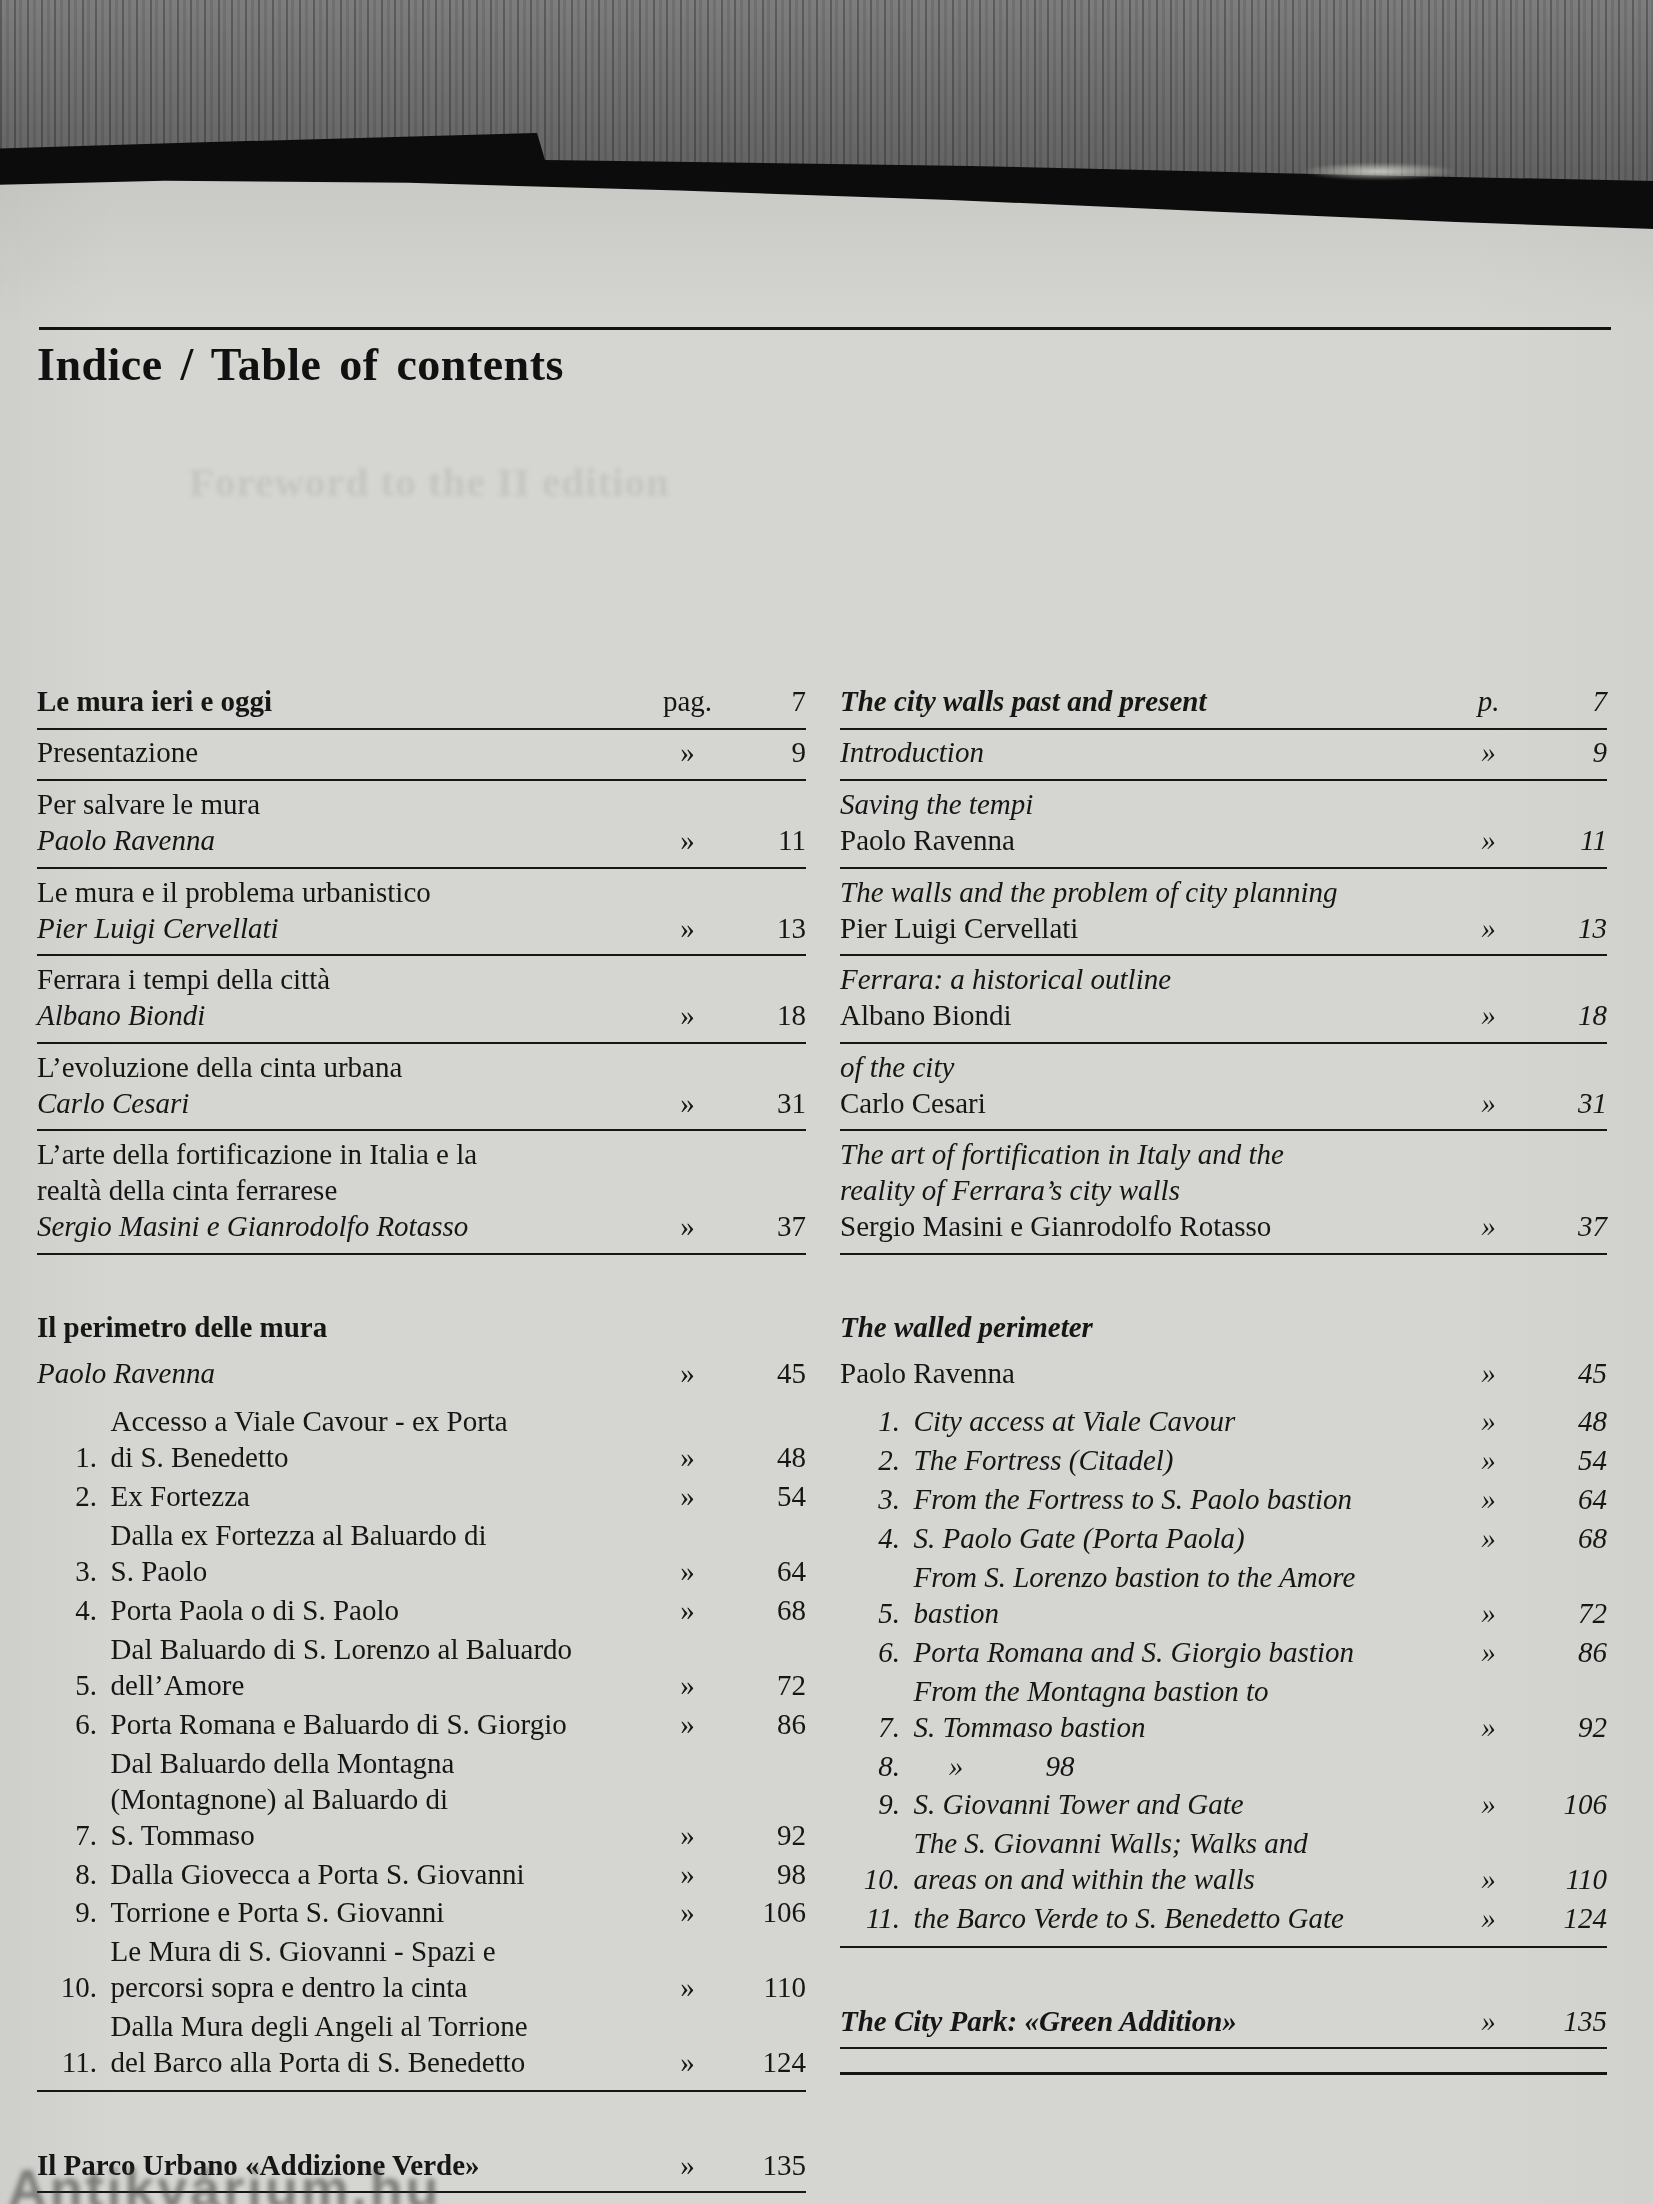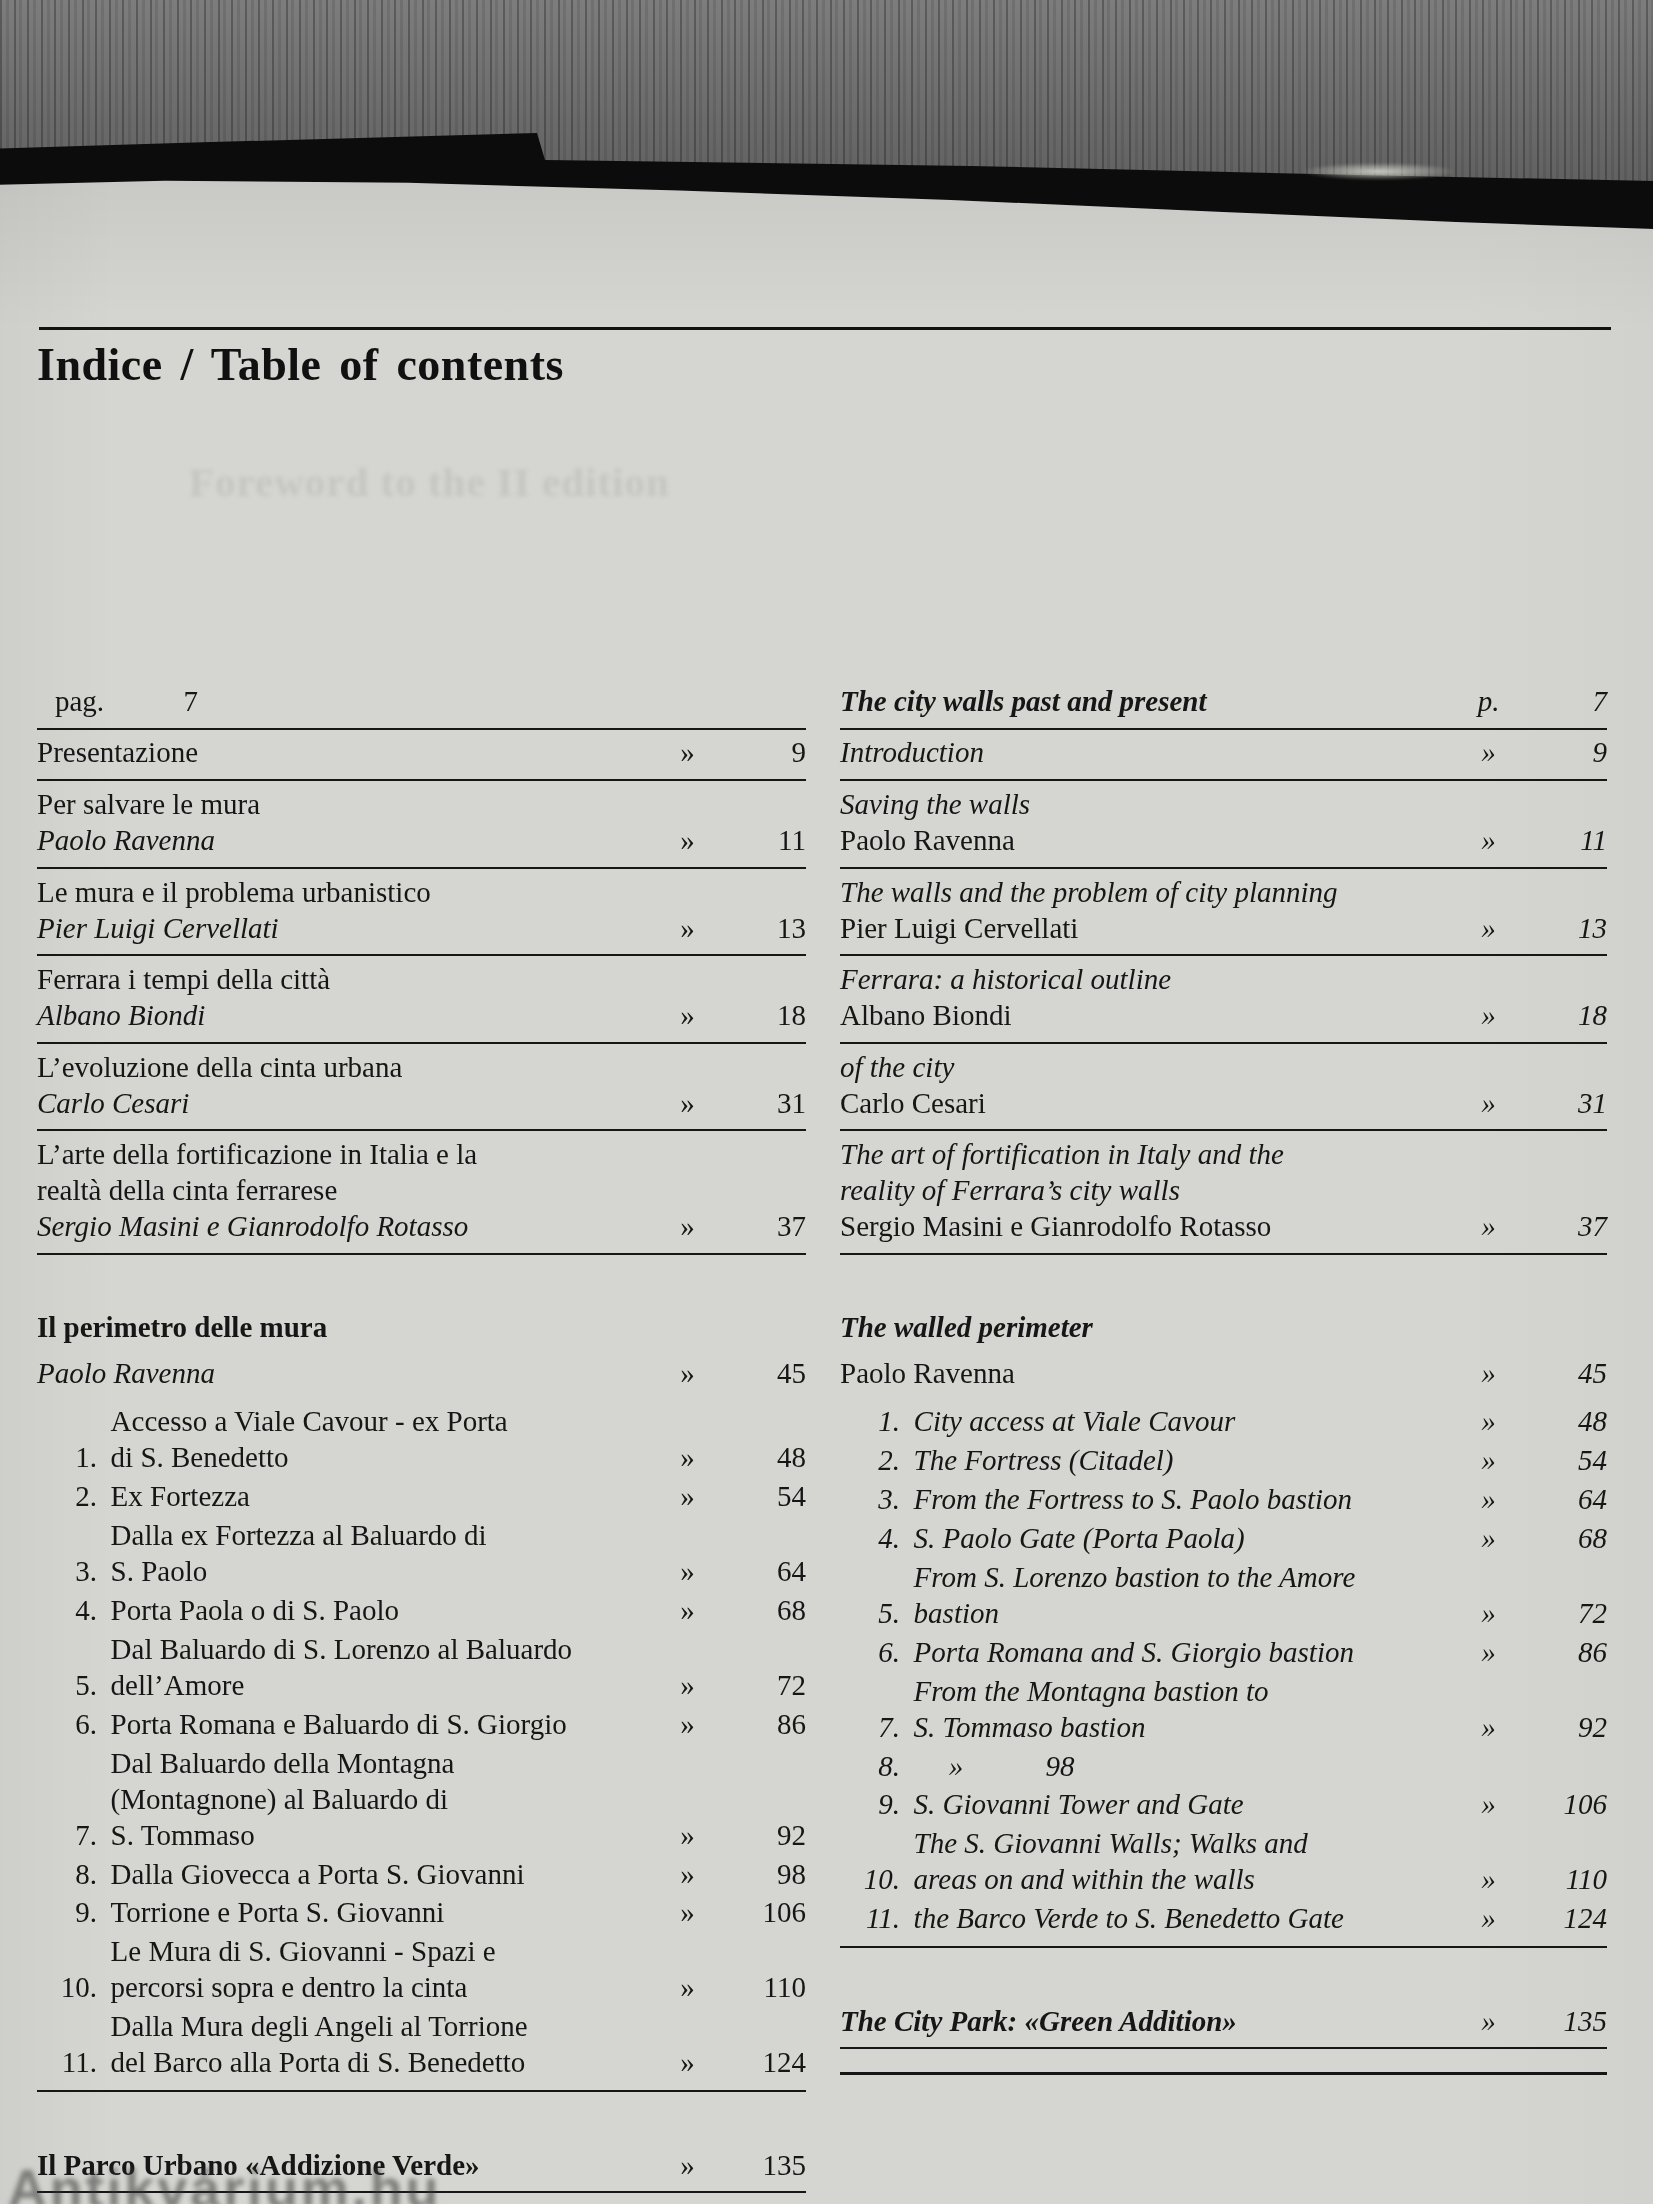--- a/index.html
+++ b/index.html
@@ -73,6 +73,9 @@
 
   <div class="col" id="col-left">
       <div class="row rule">
+        <div class="tx">
+          <div class="line bold" style="font-style: normal;">Le mura ieri e oggi</div>
+        </div>
         <div class="mk" style="font-style: normal;">pag.</div>
         <div class="pg" style="font-style: normal;">7</div>
       </div>

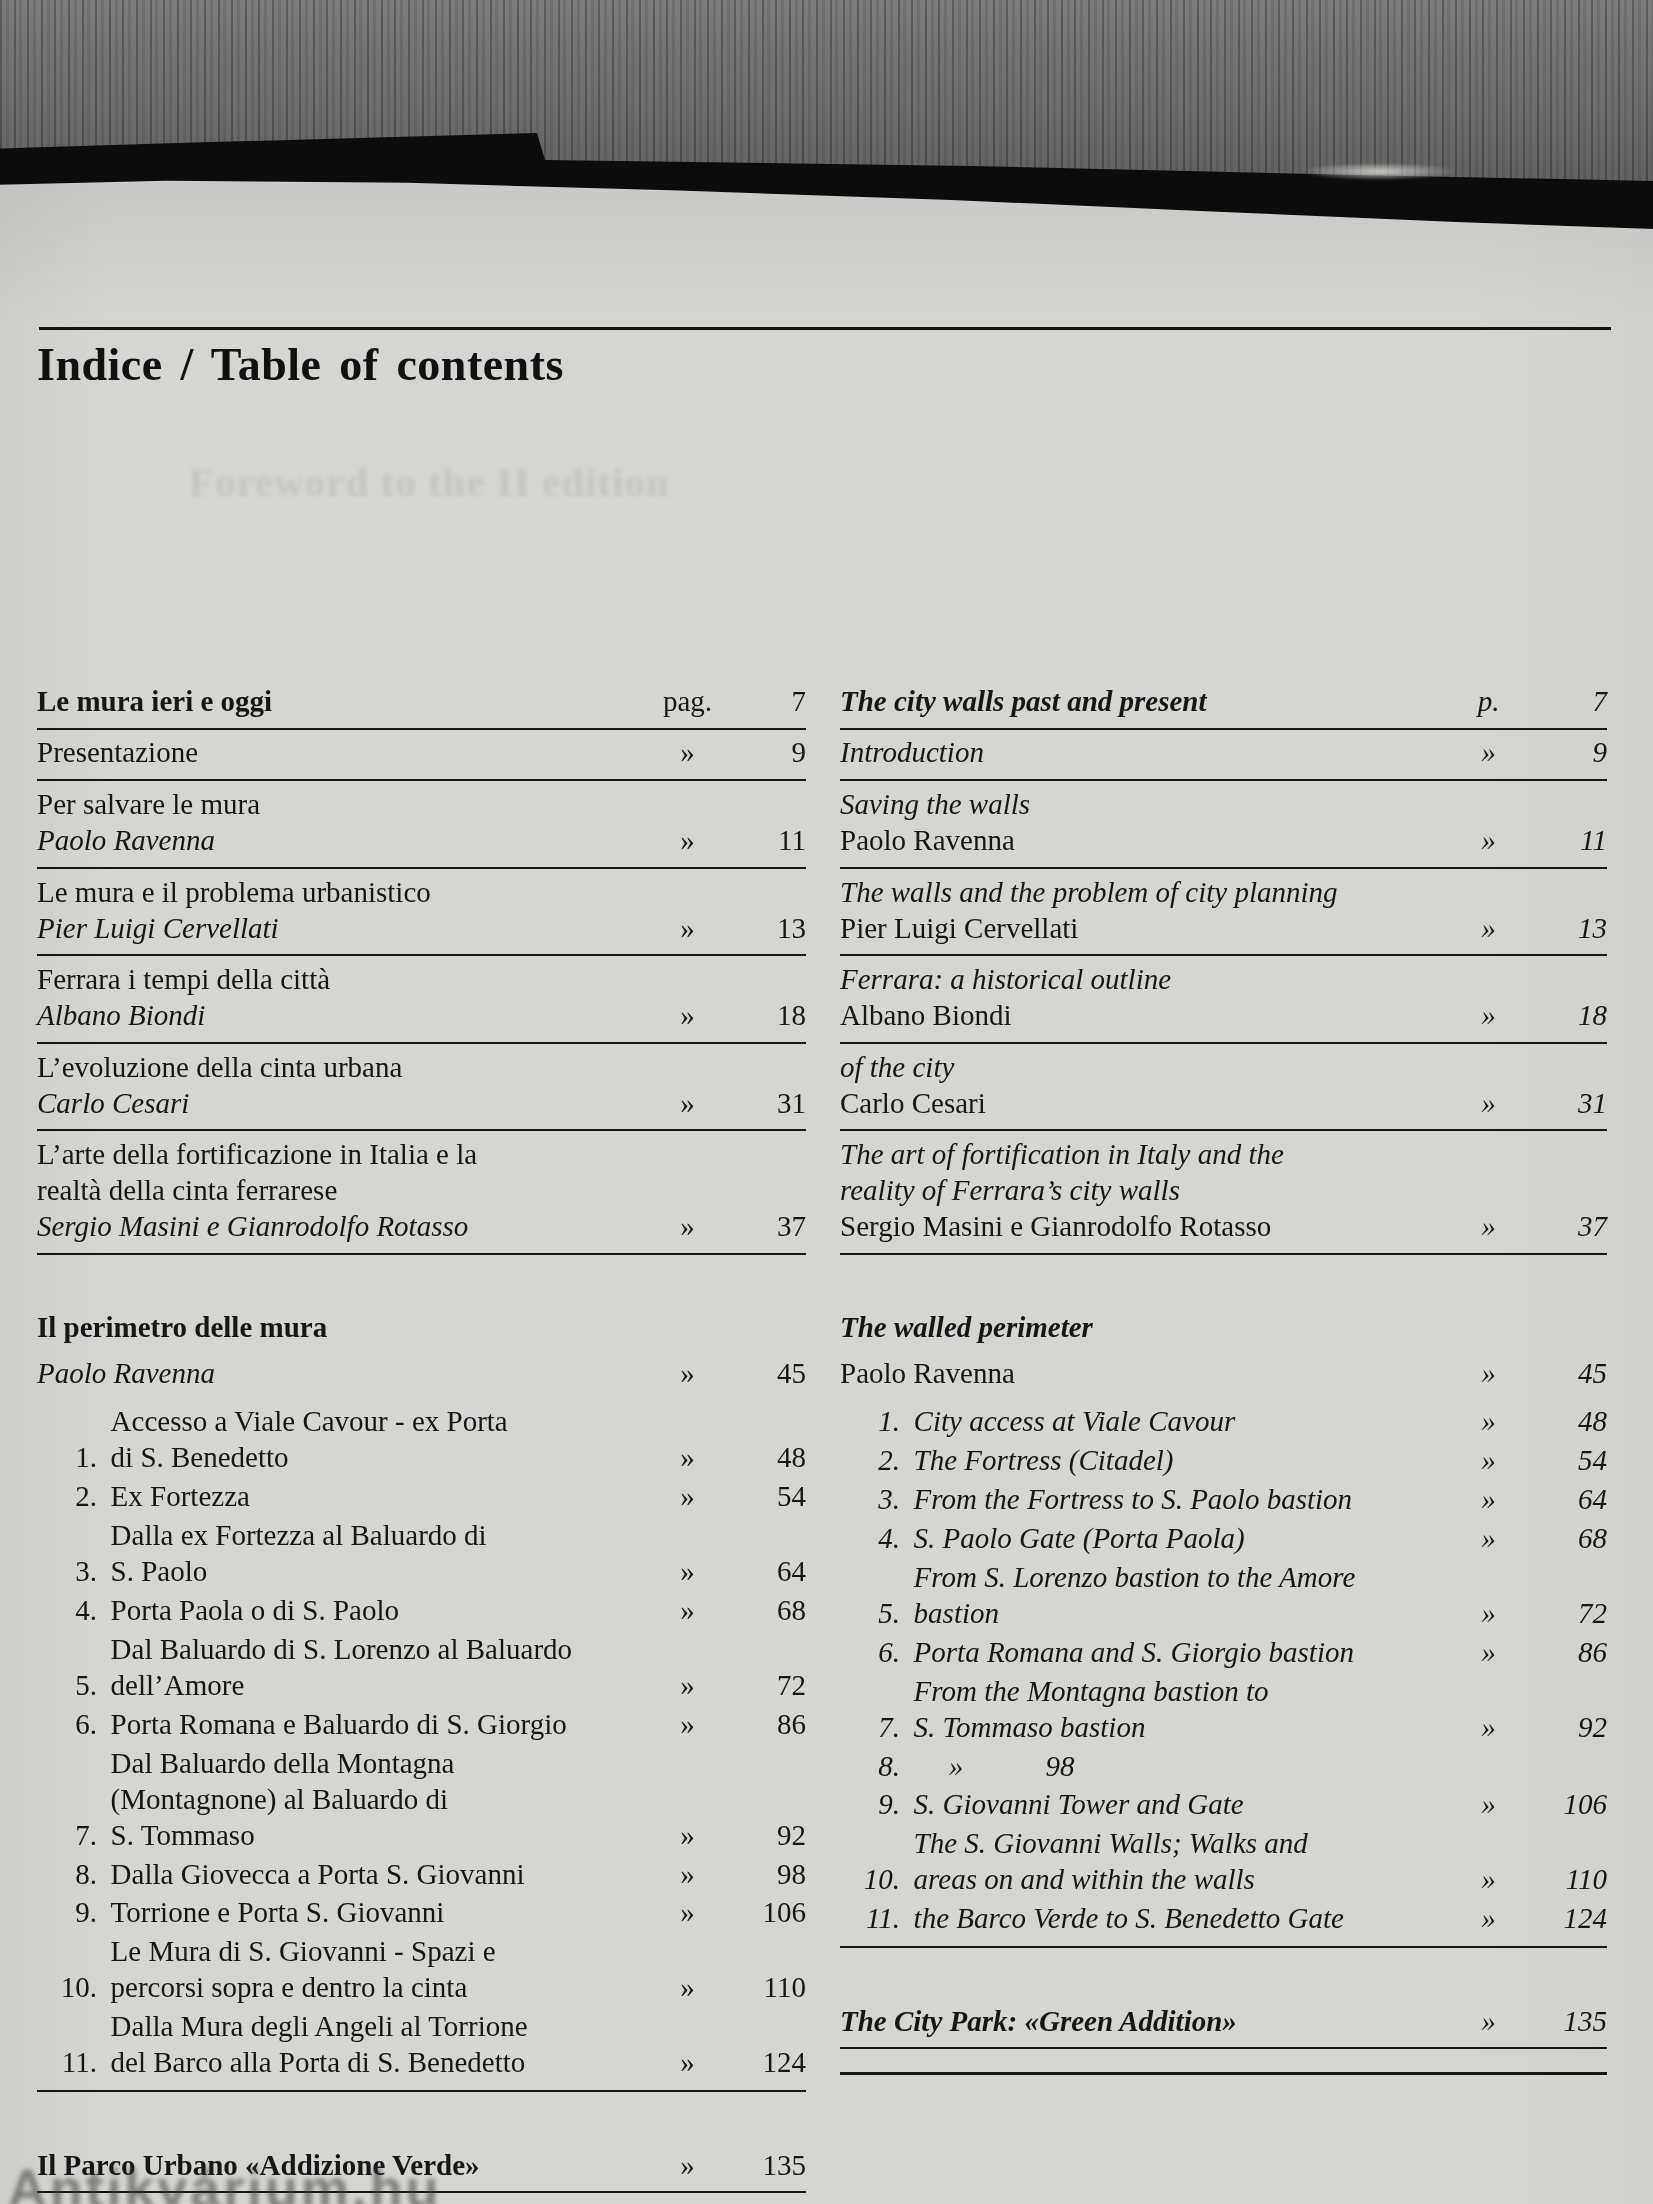--- a/index.html
+++ b/index.html
@@ -257,7 +257,7 @@
       </div>
       <div class="row rule">
         <div class="tx">
-          <div class="line" style="font-style: italic;">Saving the walls</div>
+          <div class="line" style="font-style: italic;">Saving the tempi</div>
           <div class="line" style="font-style: normal;">Paolo Ravenna</div>
         </div>
         <div class="mk" style="font-style: italic;">»</div>

